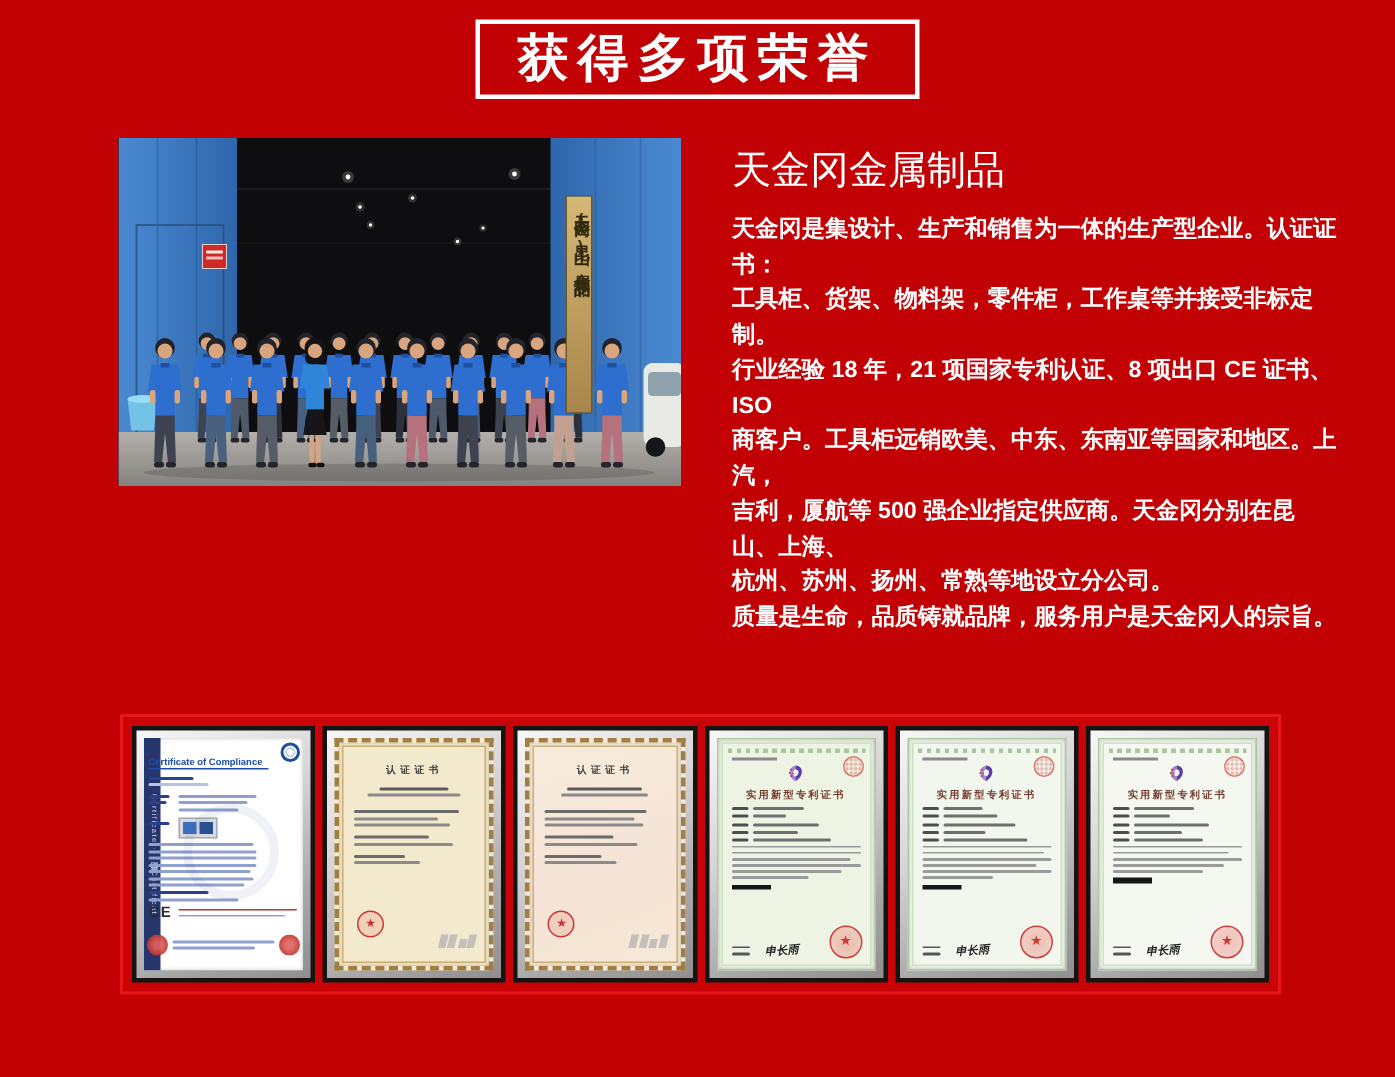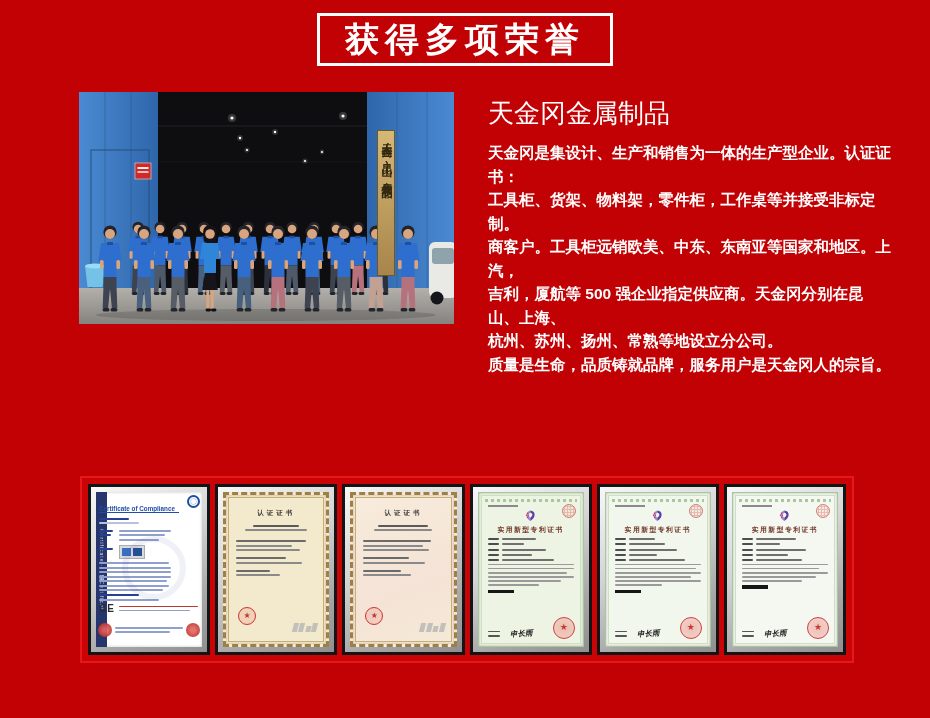--- a/index.html
+++ b/index.html
@@ -259,6 +259,7 @@
     <h2 class="company-name">天金冈金属制品</h2>
     <div class="company-line">天金冈是集设计、生产和销售为一体的生产型企业。认证证书：</div>
     <div class="company-line">工具柜、货架、物料架，零件柜，工作桌等并接受非标定制。</div>
+    <div class="company-line">行业经验 18 年，21 项国家专利认证、8 项出口 CE 证书、ISO</div>
     <div class="company-line">商客户。工具柜远销欧美、中东、东南亚等国家和地区。上汽，</div>
     <div class="company-line">吉利，厦航等 500 强企业指定供应商。天金冈分别在昆山、上海、</div>
     <div class="company-line">杭州、苏州、扬州、常熟等地设立分公司。</div>

